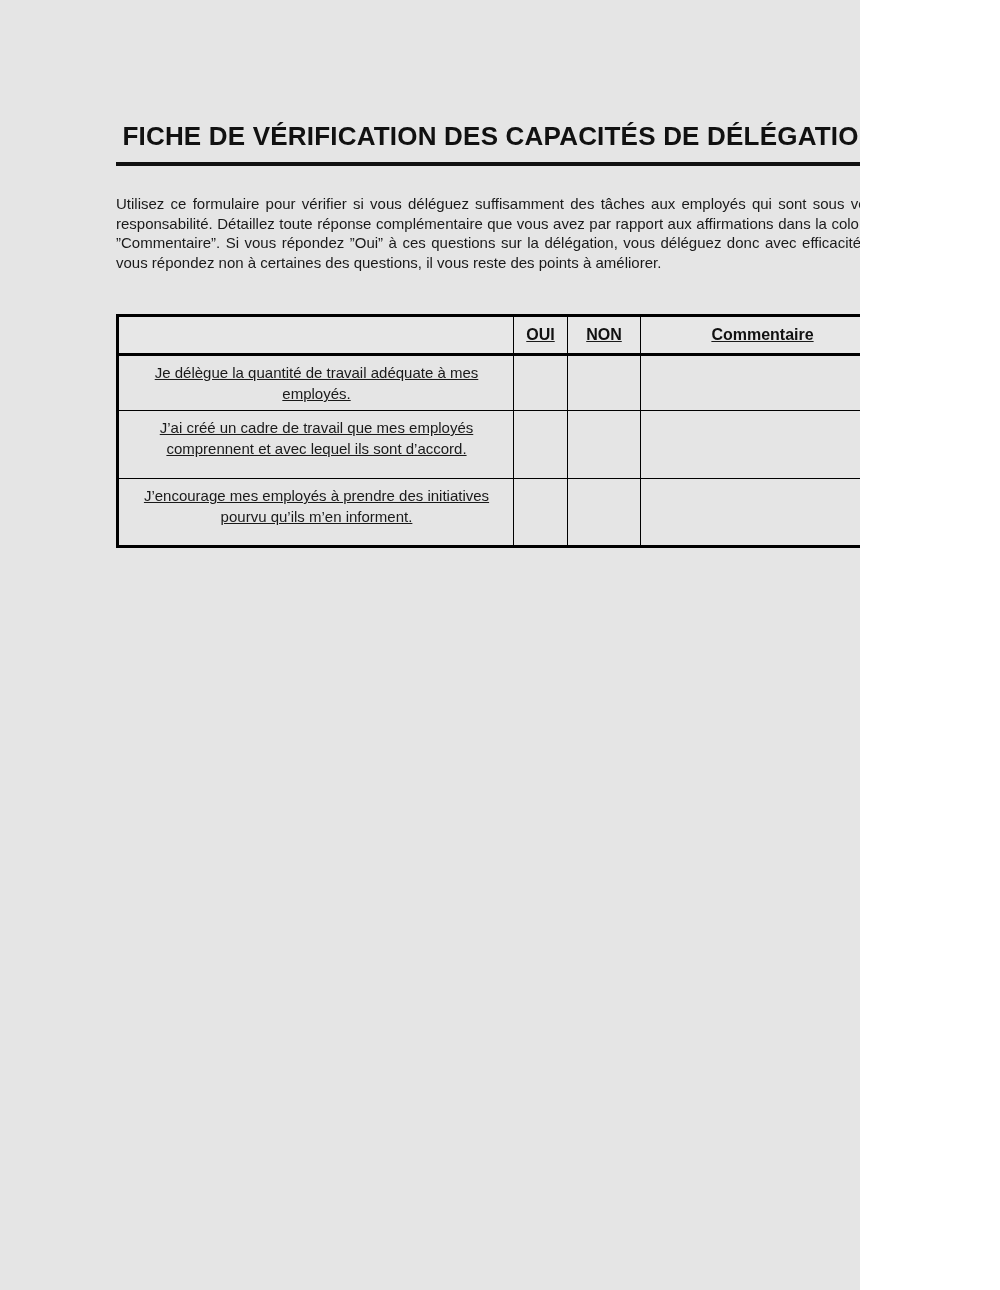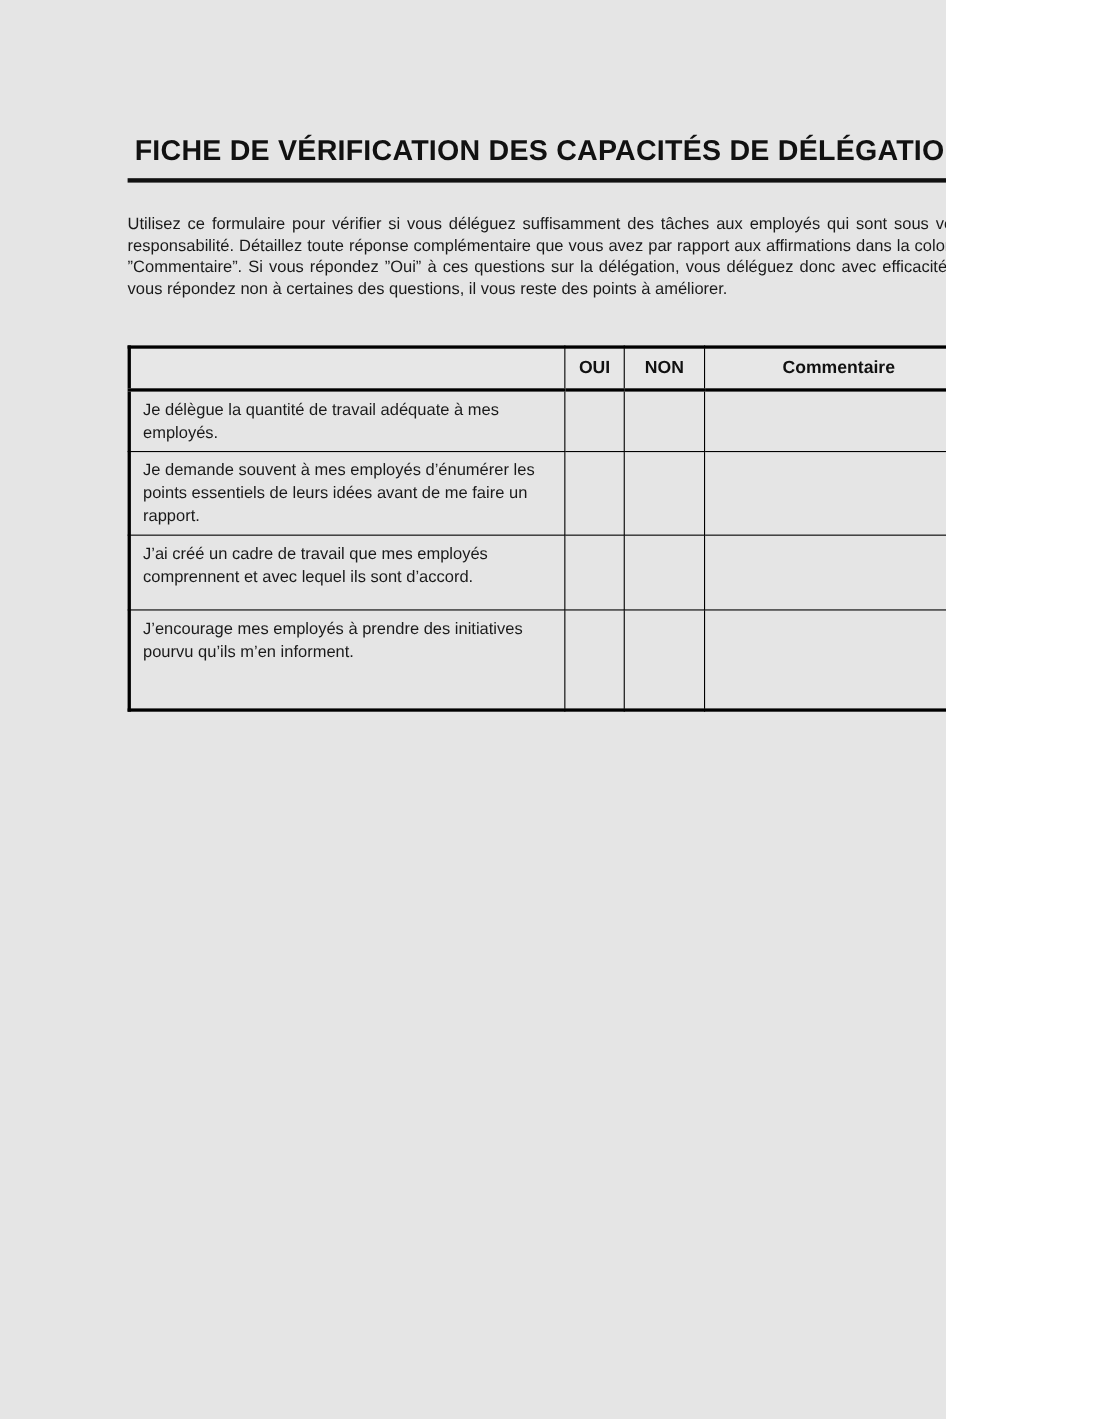--- a/index.html
+++ b/index.html
@@ -57,6 +57,7 @@
     width: 768px;
     border: 3px solid #000000;
     font-size: 15px;
+    text-decoration: underline;
   }
 
   table.checklist col.c-statement { width: 396px; }

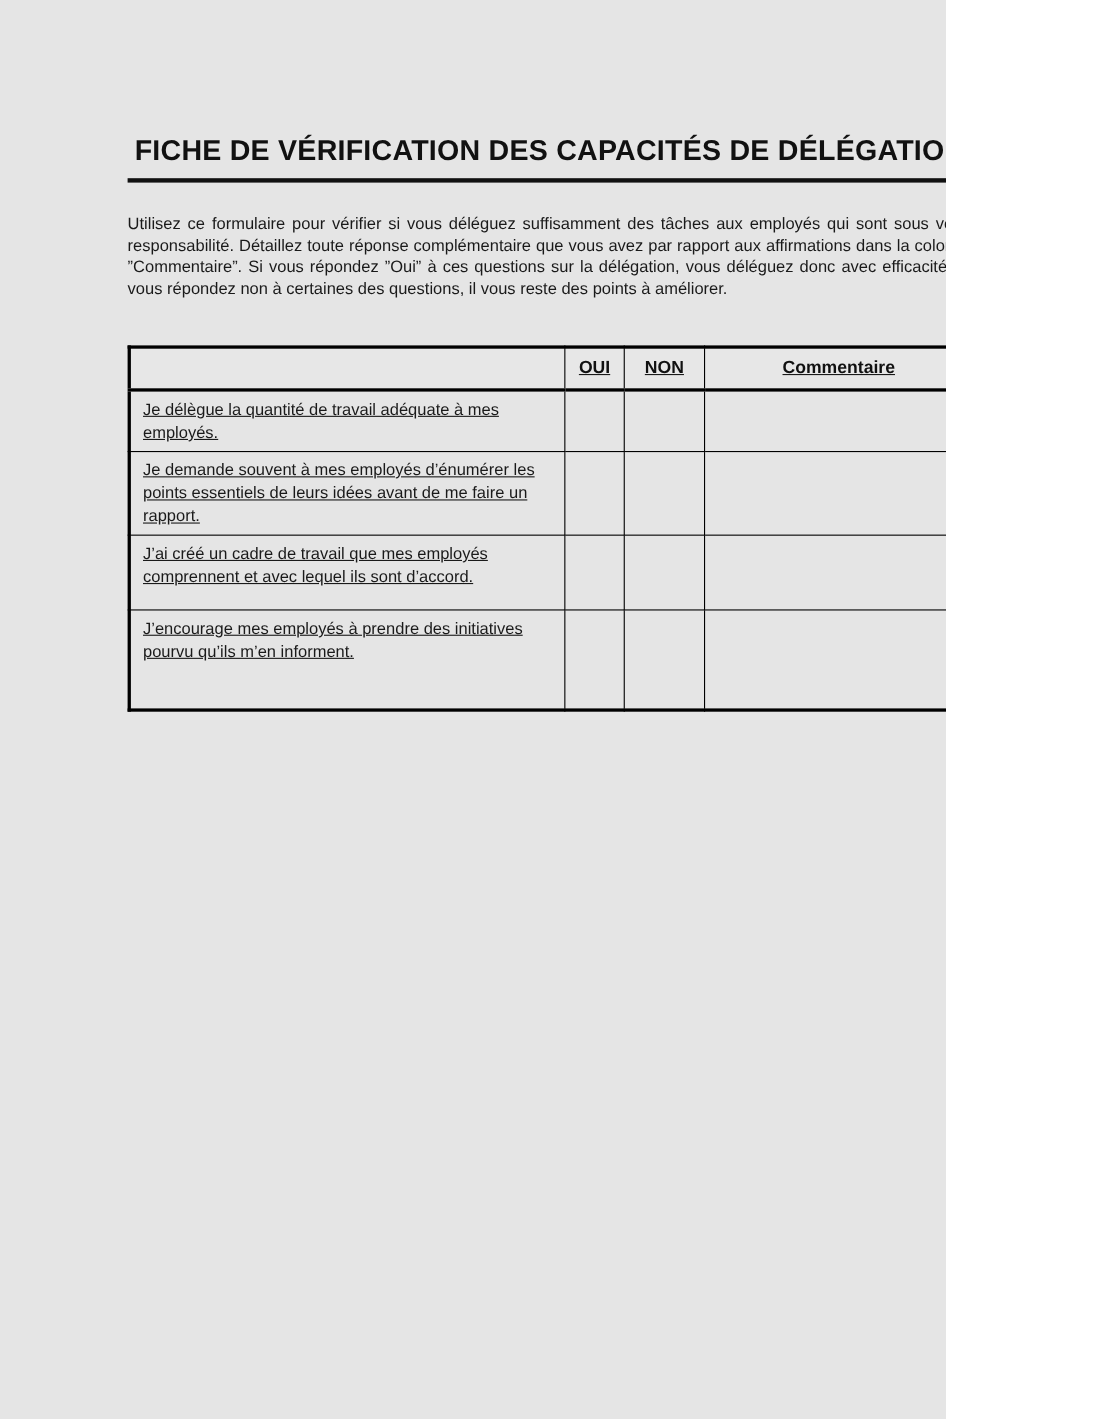--- a/index.html
+++ b/index.html
@@ -86,7 +86,7 @@
 
   table.checklist tbody td.statement {
     line-height: 21px;
-    text-align: left;
+    text-align: center;
     color: #1a1a1a;
   }
 

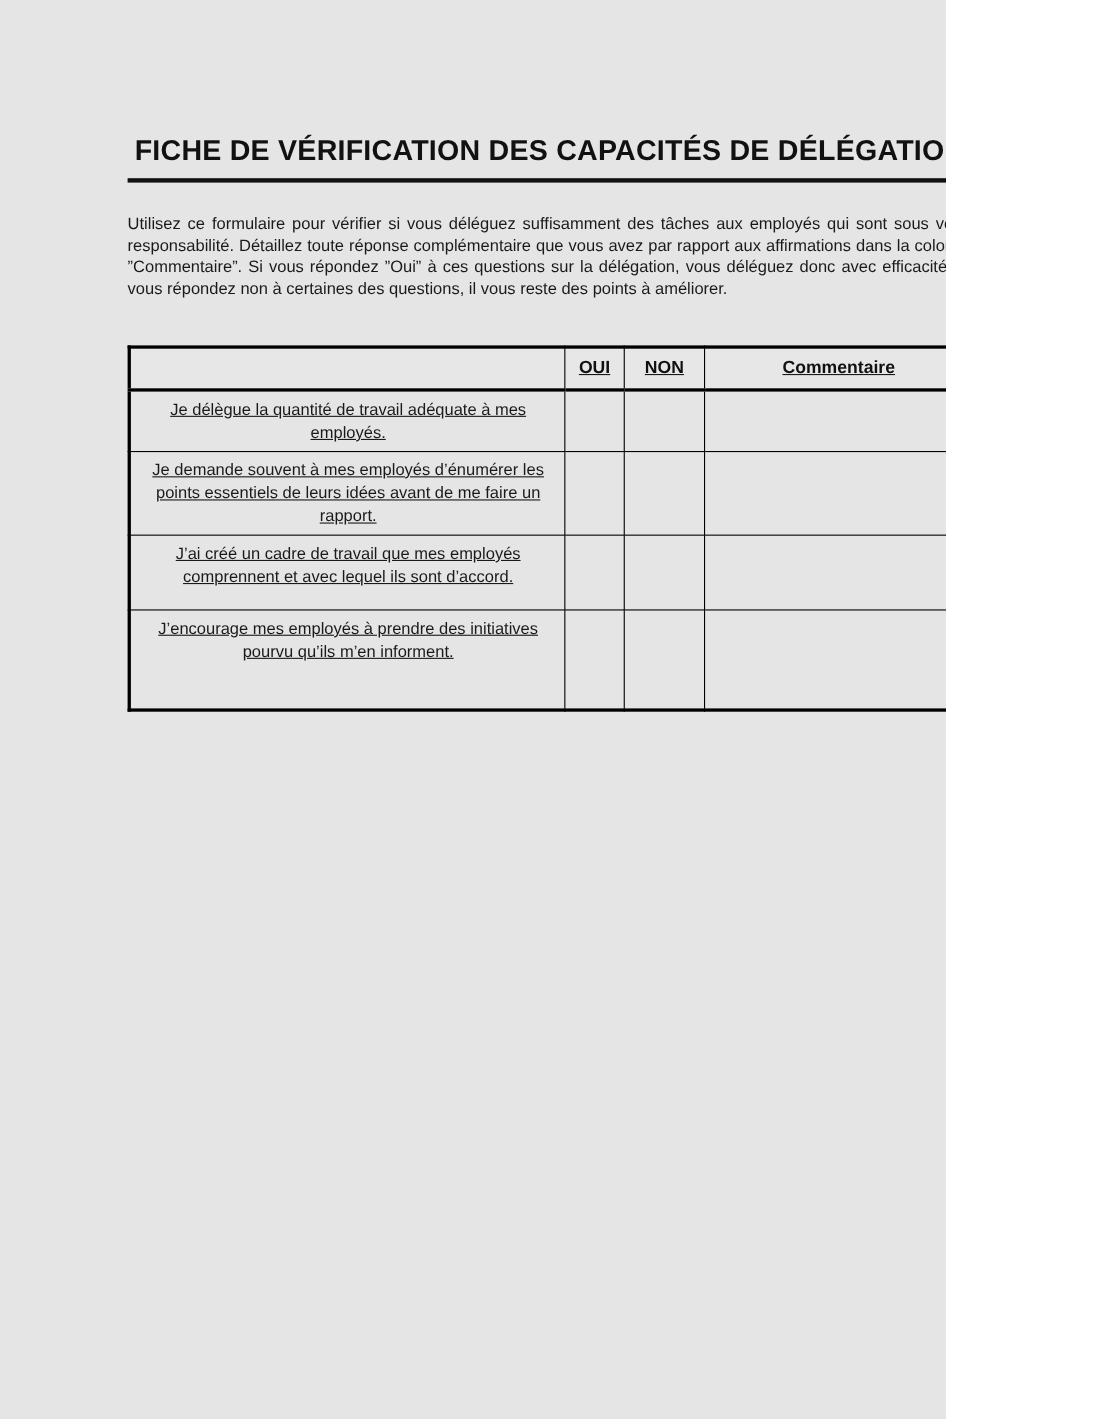--- a/index.html
+++ b/index.html
@@ -133,12 +133,6 @@
           <td></td>
         </tr>
         <tr>
-          <td class="statement">Je demande souvent à mes employés d’énumérer les points essentiels de leurs idées avant de me faire un rapport.</td>
-          <td></td>
-          <td></td>
-          <td></td>
-        </tr>
-        <tr>
           <td class="statement">J’ai créé un cadre de travail que mes employés comprennent et avec lequel ils sont d’accord.</td>
           <td></td>
           <td></td>

